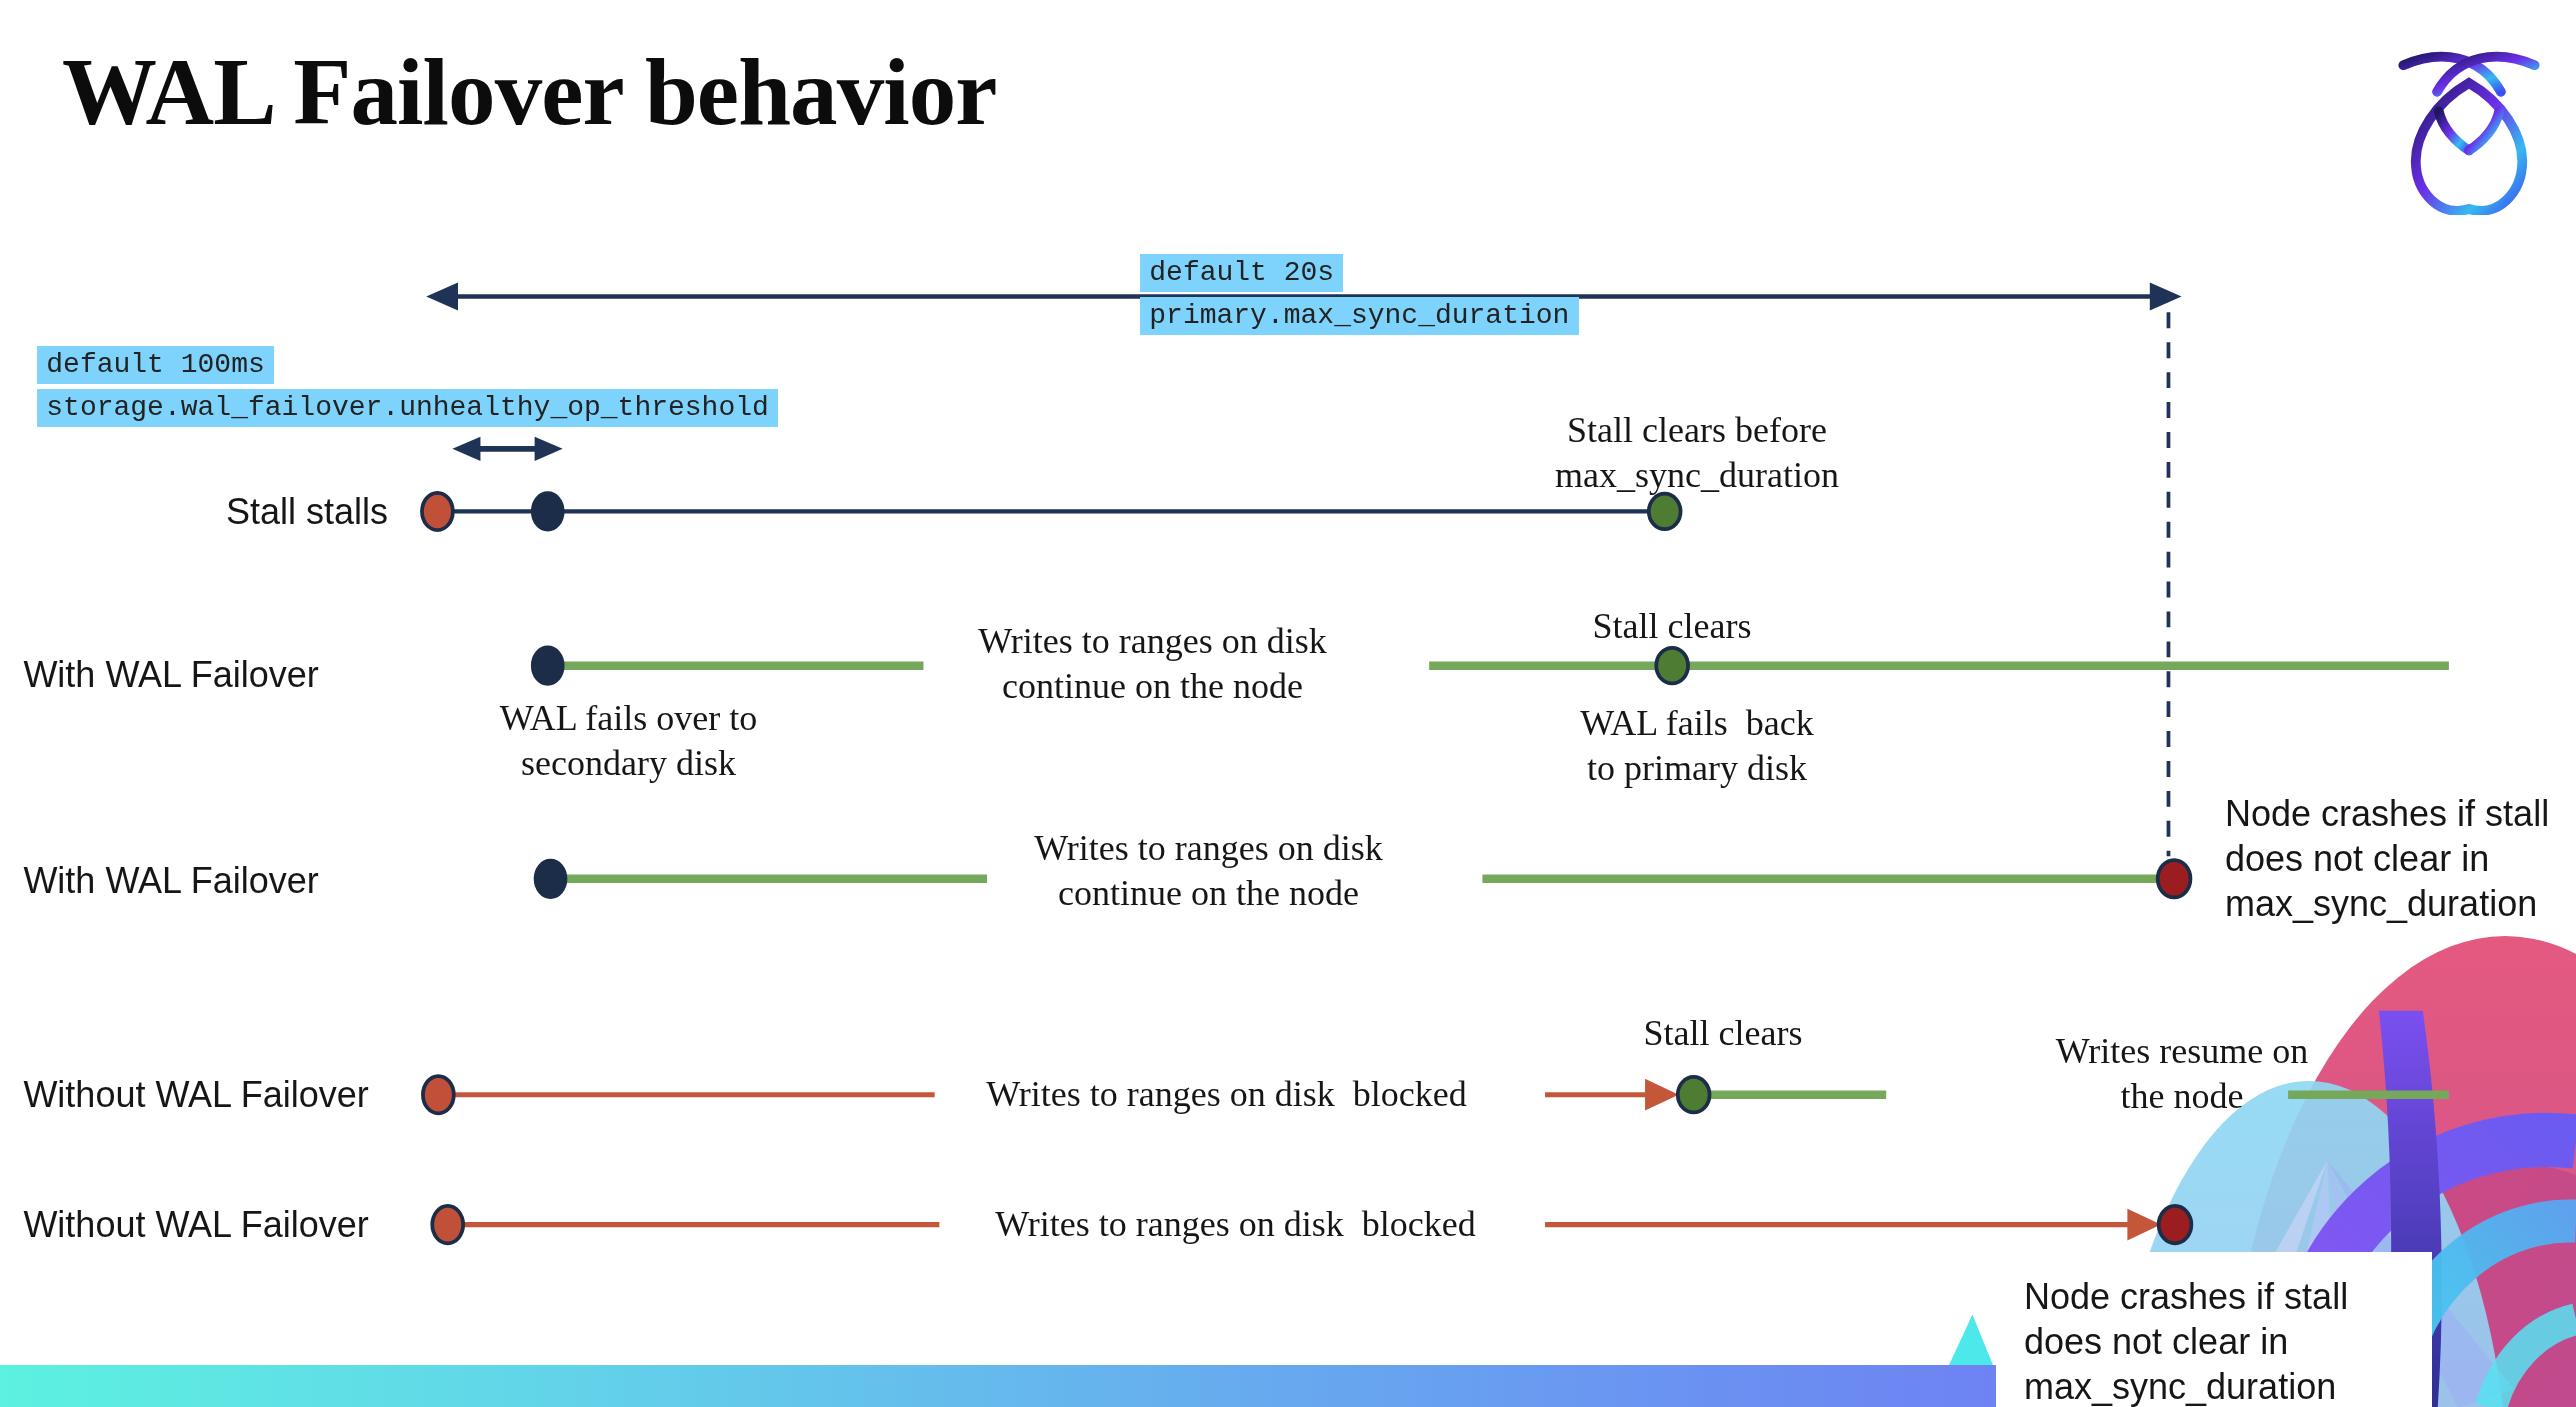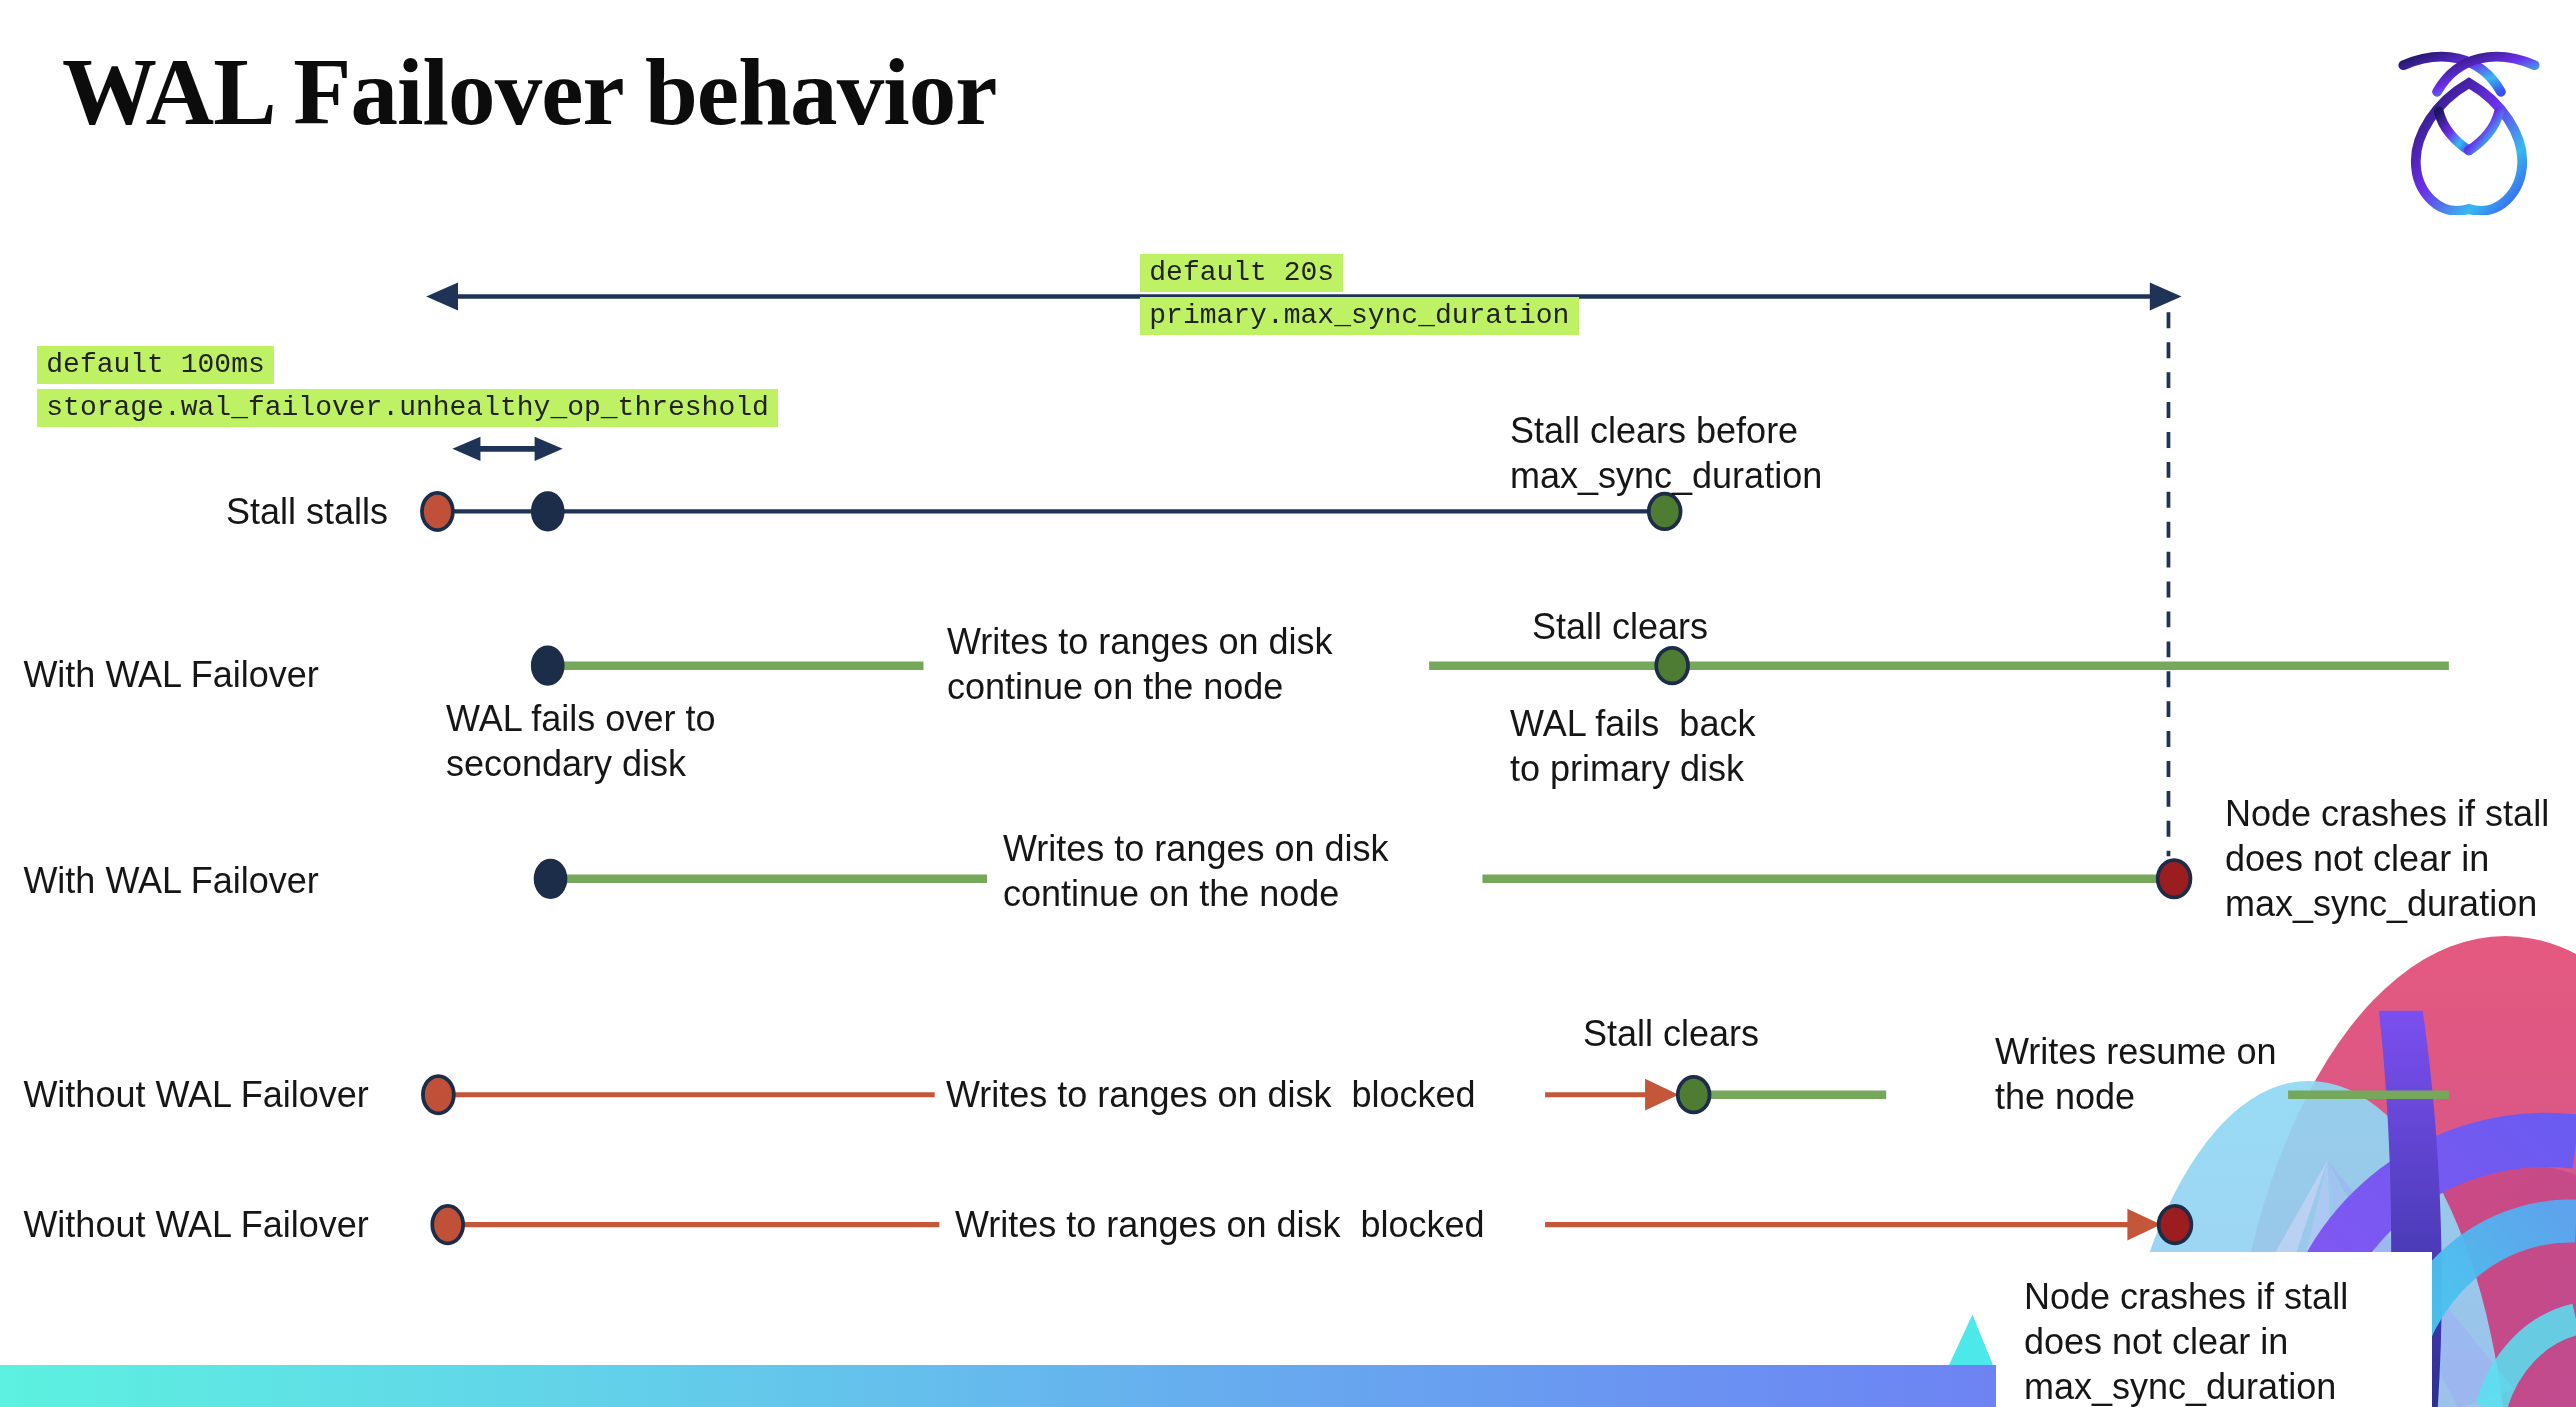--- a/index.html
+++ b/index.html
@@ -17,7 +17,7 @@
   .mono-block{display:flex;flex-direction:column;align-items:flex-start;gap:5.6px;z-index:6;}
   .mono-line{
     font-family:"Liberation Mono",monospace;font-size:28px;line-height:32px;
-    background:#bef264;color:#222;padding:2.8px 9.3px;white-space:pre;
+    background:#7dd3fc;color:#222;padding:2.8px 9.3px;white-space:pre;
   }
   
   .note{

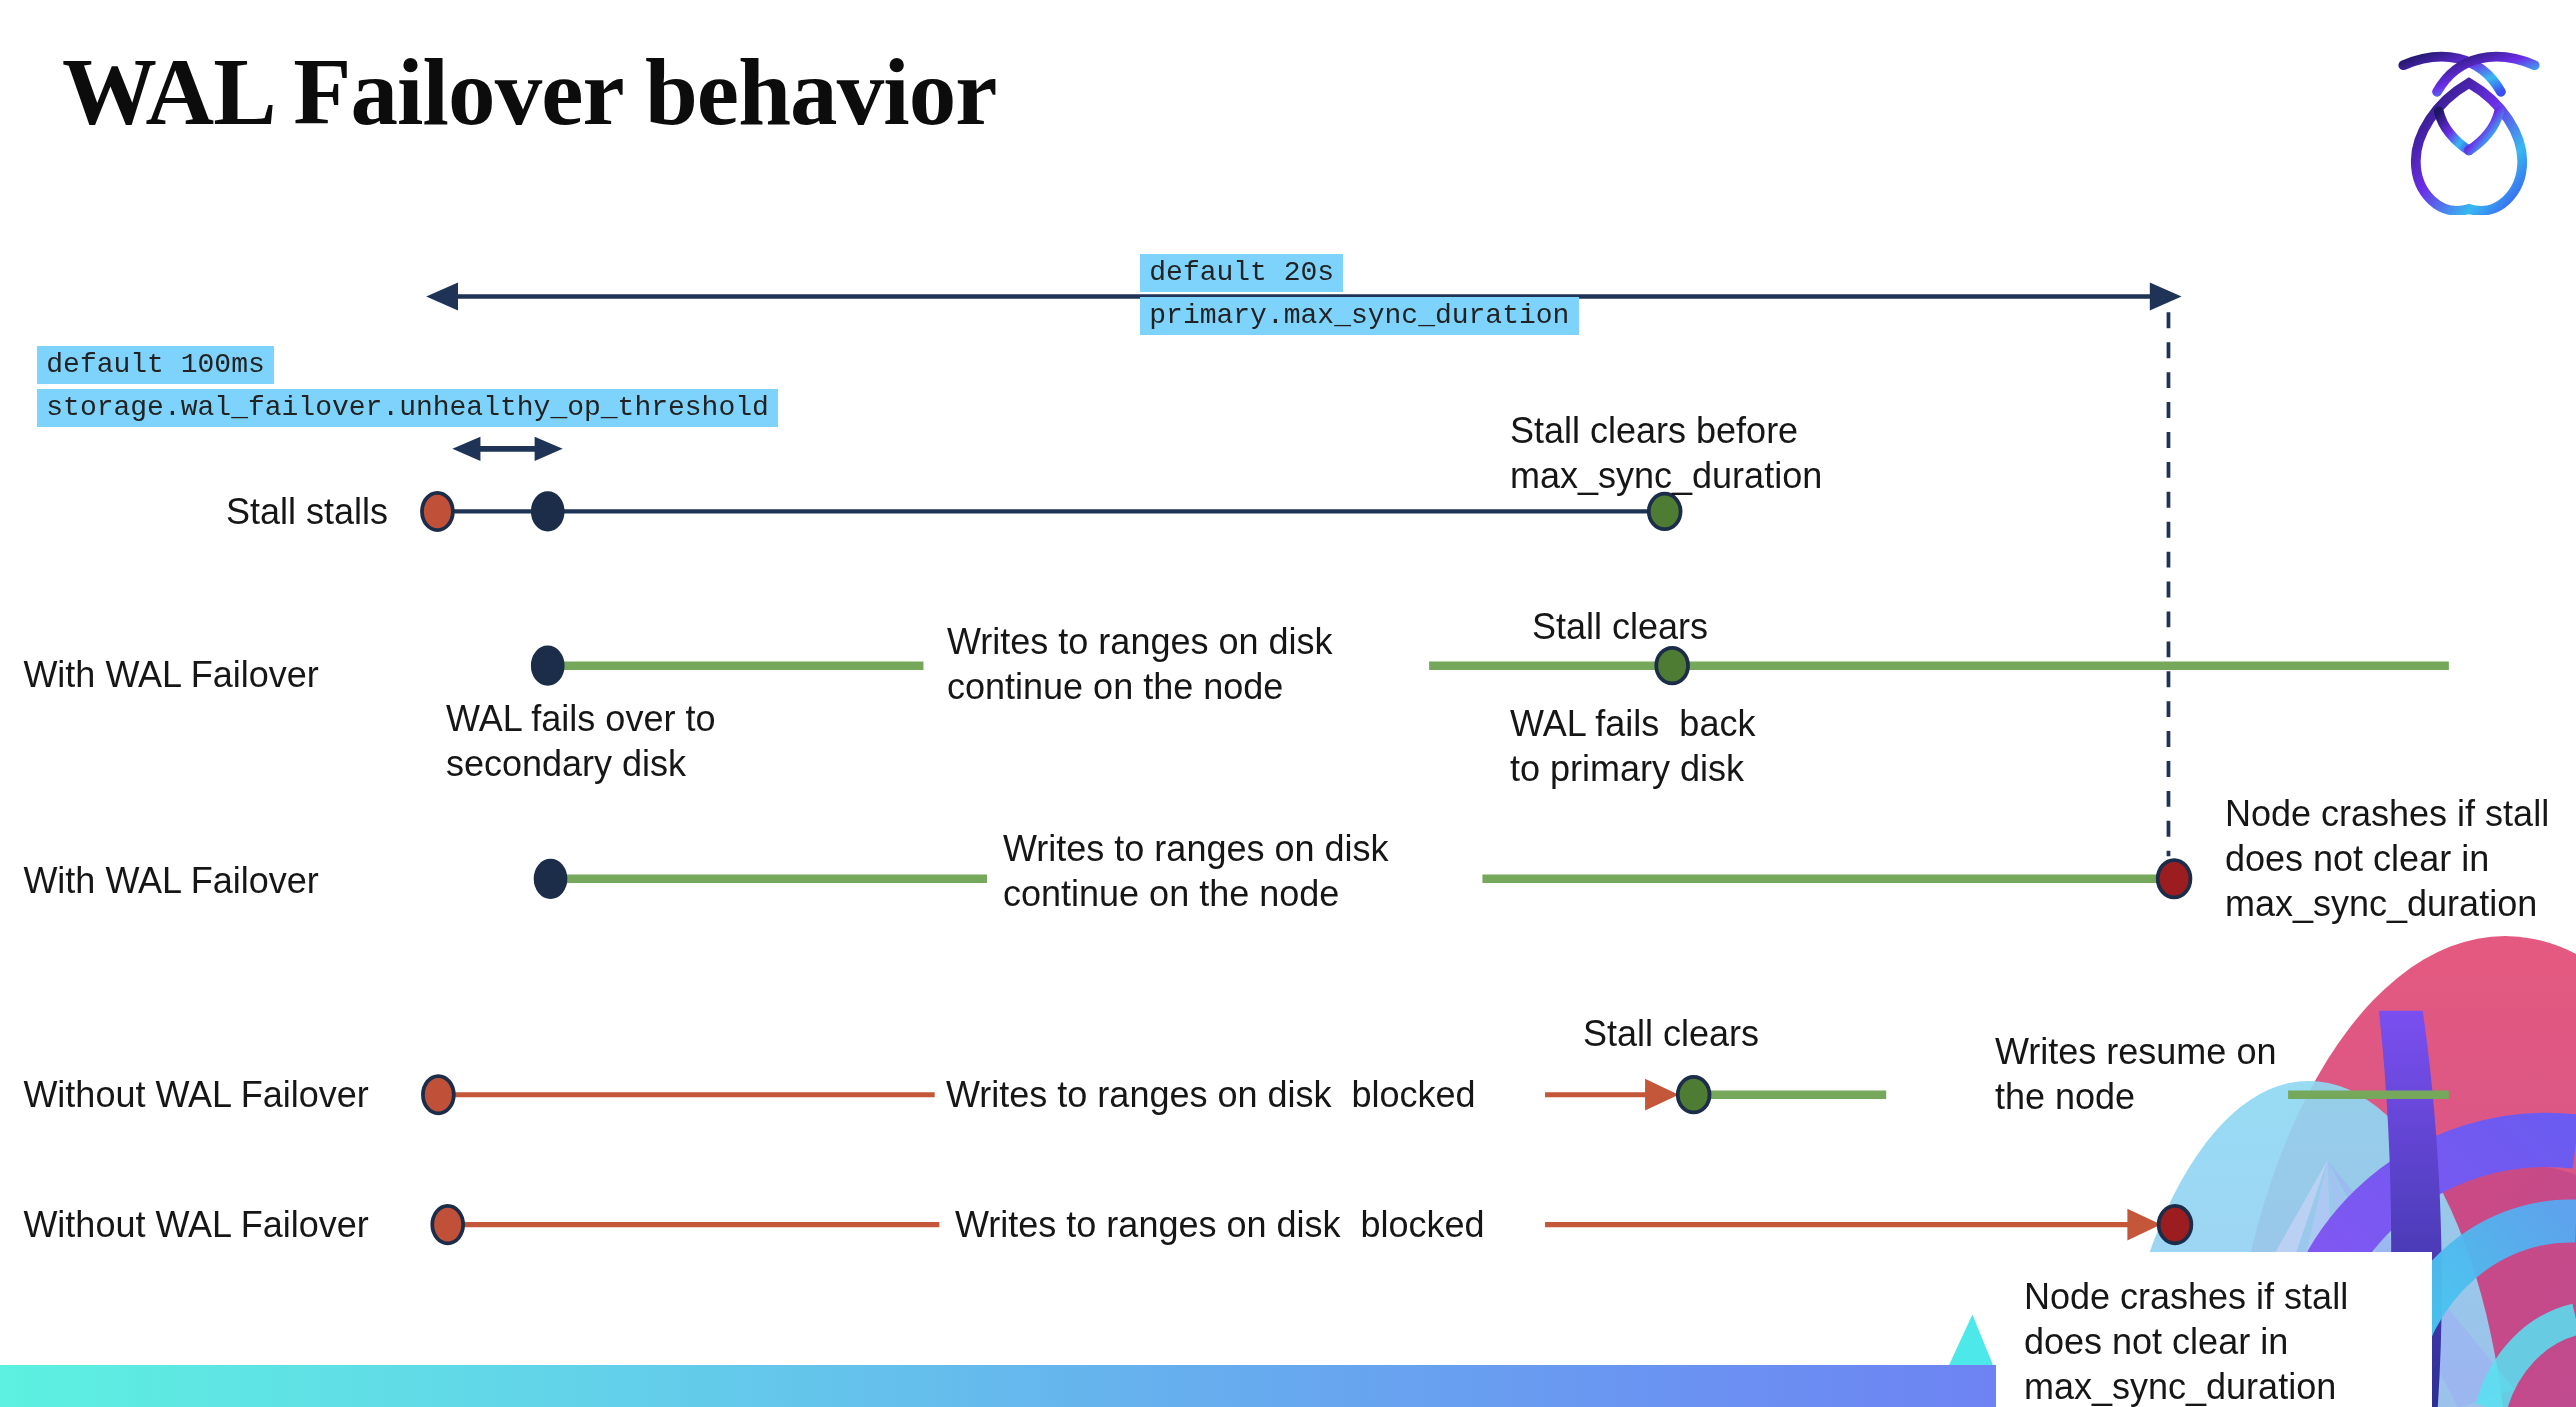--- a/index.html
+++ b/index.html
@@ -23,7 +23,7 @@
   .note{
     font-size:36px;line-height:45px;white-space:pre-wrap;z-index:6;color:#161616;
   }
-  .center{text-align:left;}
+  .center{text-align:center;font-family:Liberation Serif, serif;}
   .right{text-align:right;}
   
   .bottom-bar{

